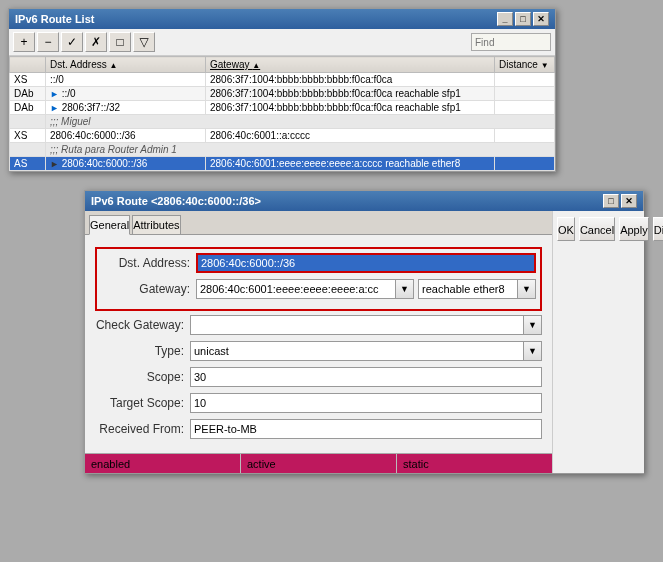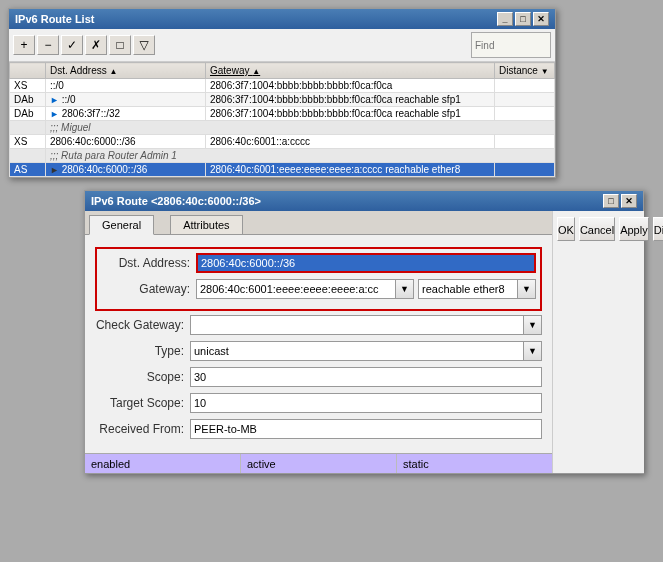--- a/index.html
+++ b/index.html
@@ -86,7 +86,7 @@
     .find-box {
       margin-left: auto;
       width: 80px;
-      height: 26px;
+      height: 18px;
       background: #f5f5f0;
       border: 1px solid #aaa;
       padding: 1px 3px;

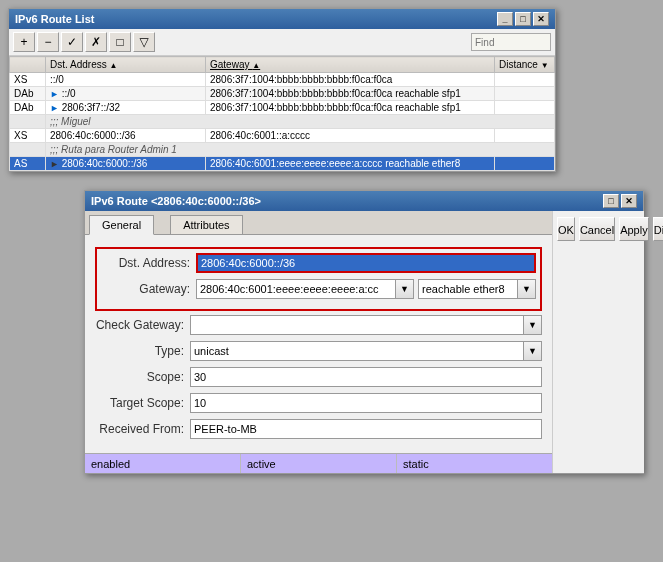--- a/index.html
+++ b/index.html
@@ -191,13 +191,13 @@
     }
 
     .tab {
-      padding: 3px 12px;
+      padding: 3px 0;
       border: 1px solid #999;
       border-bottom: none;
       background: #e8e4de;
       cursor: pointer;
       font-size: 11px;
-      margin-right: 16px;
+      margin-right: 2px;
     }
 
     .tab.active {

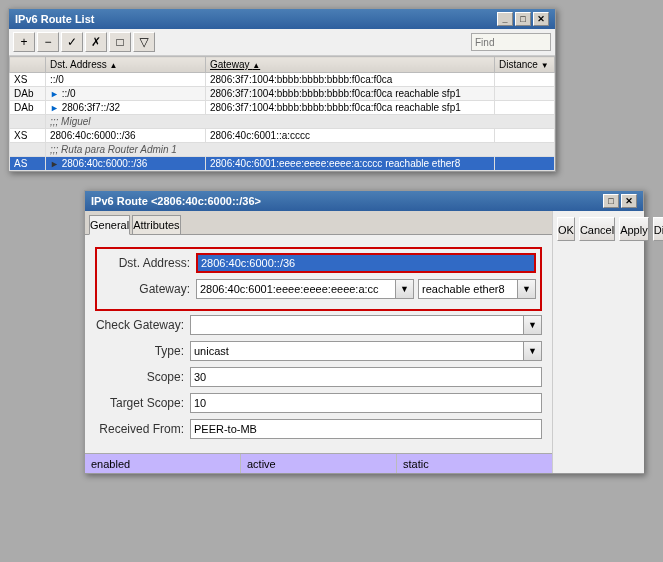--- a/index.html
+++ b/index.html
@@ -317,7 +317,7 @@
     .status-bar {
       display: flex;
       border-top: 1px solid #aaa;
-      background: #c4b5fd;
+      background: #be185d;
       height: 20px;
       align-items: center;
     }

